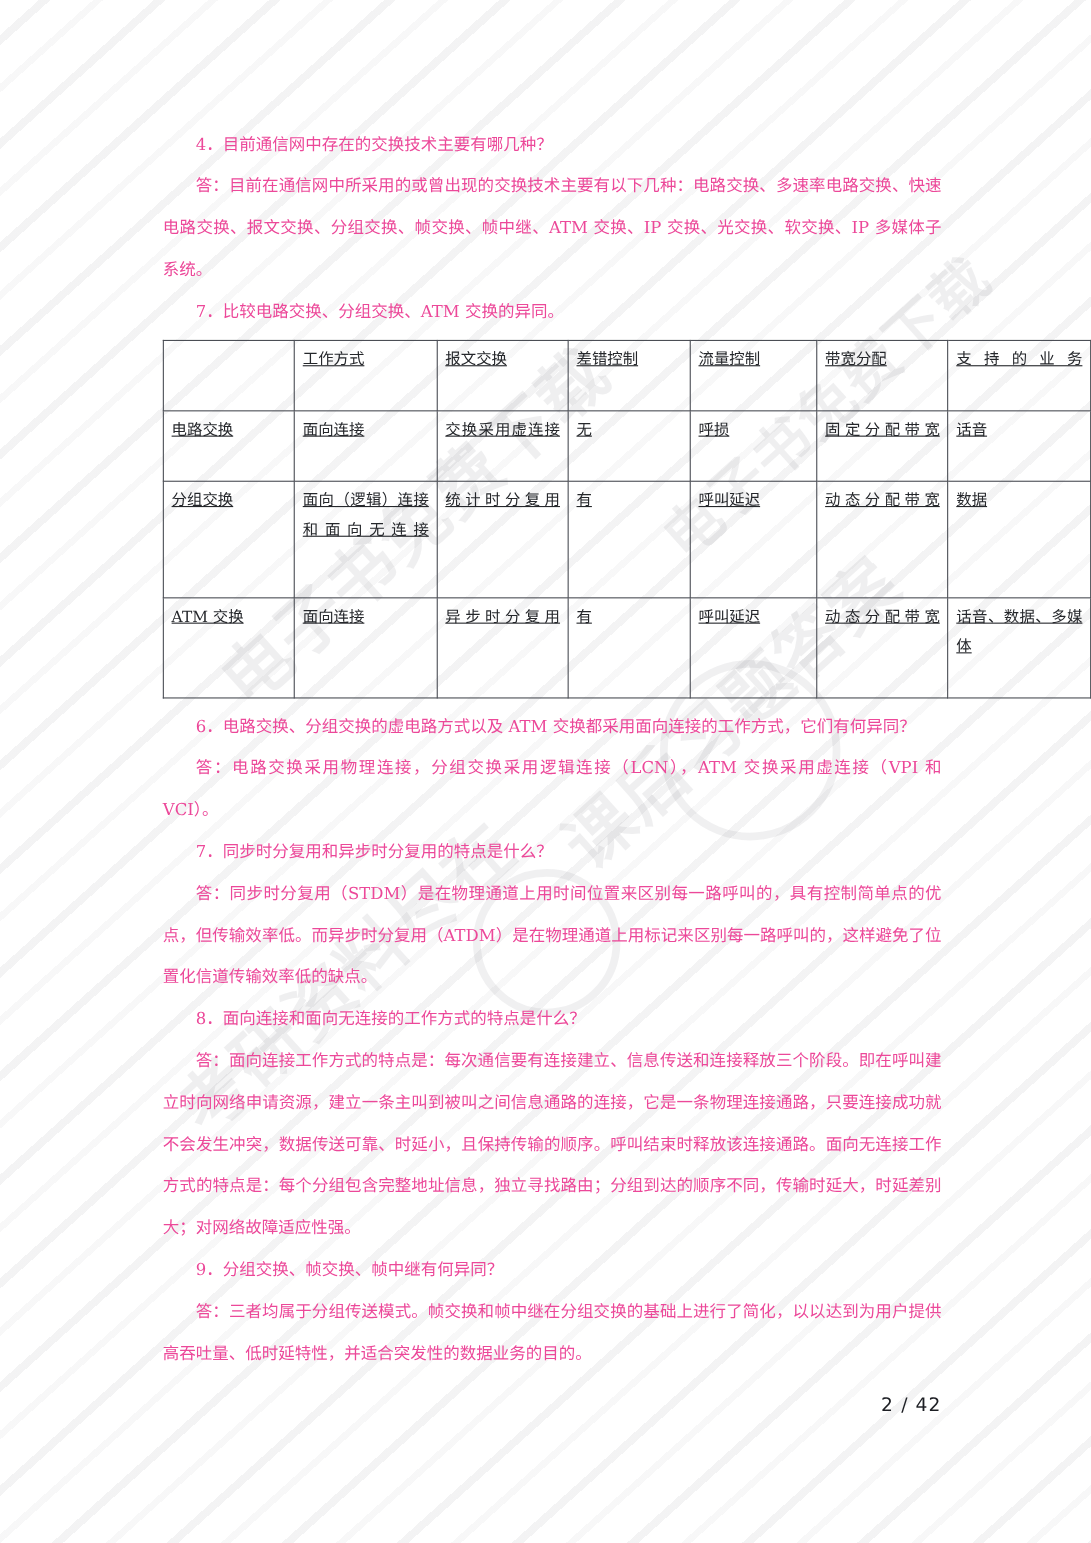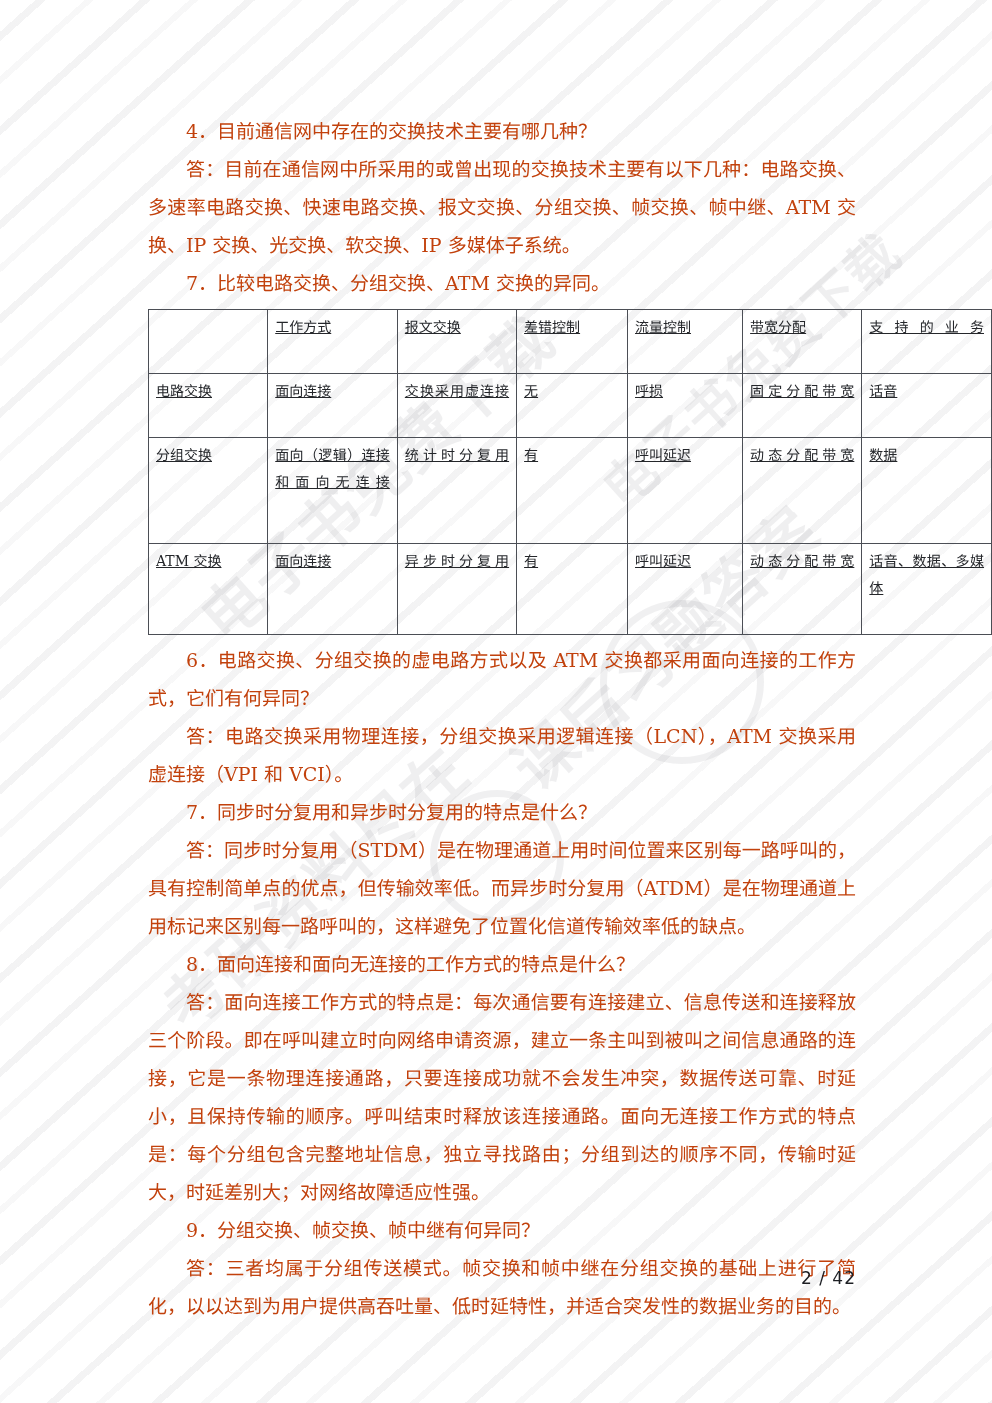--- a/index.html
+++ b/index.html
@@ -75,12 +75,12 @@
 
   p.para {
     margin: 0;
-    font-size: 19px;
+    font-size: 15px;
     line-height: 38px;
     text-align: justify;
     text-justify: inter-ideograph;
     text-indent: 2em;
-    color: #c2410c;
+    color: #ec4899;
   }
 
   .q-block { margin-bottom: 0; }

